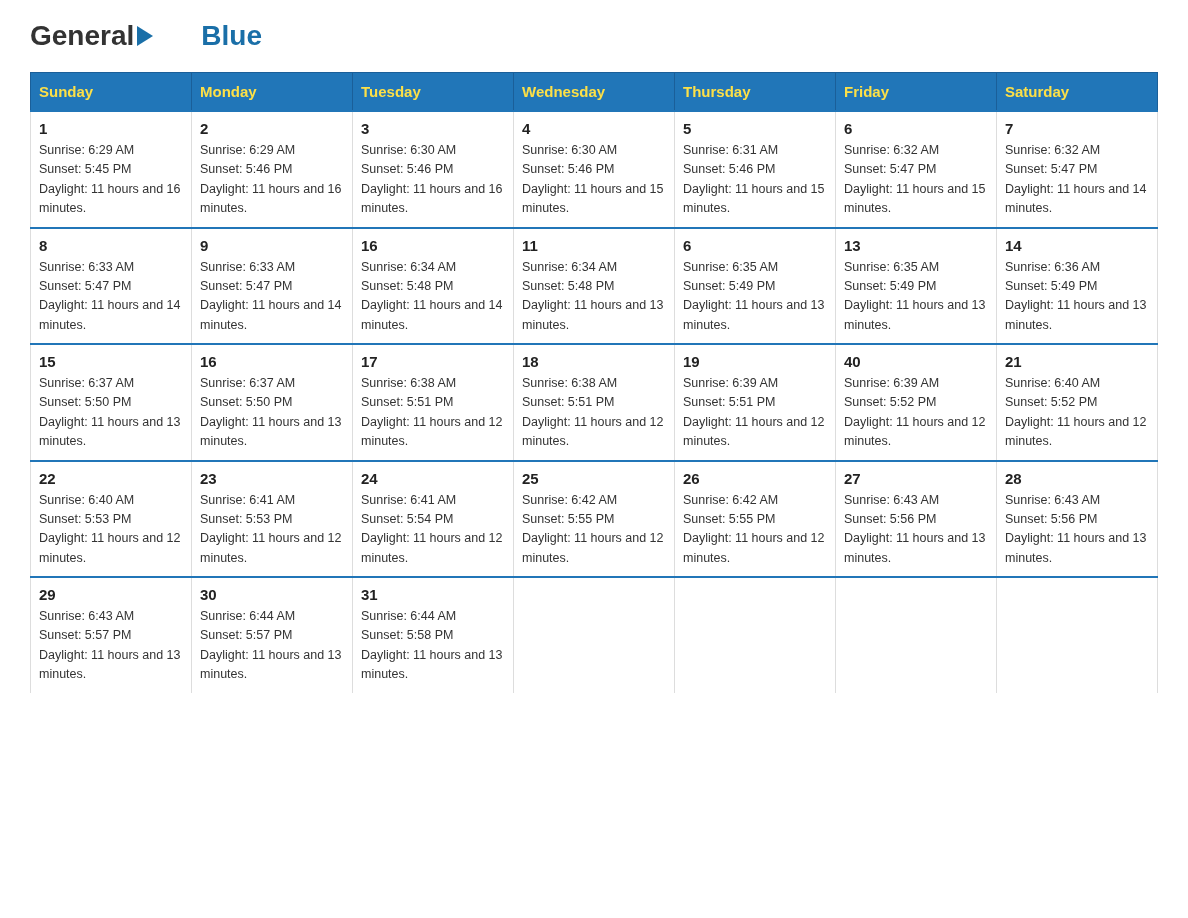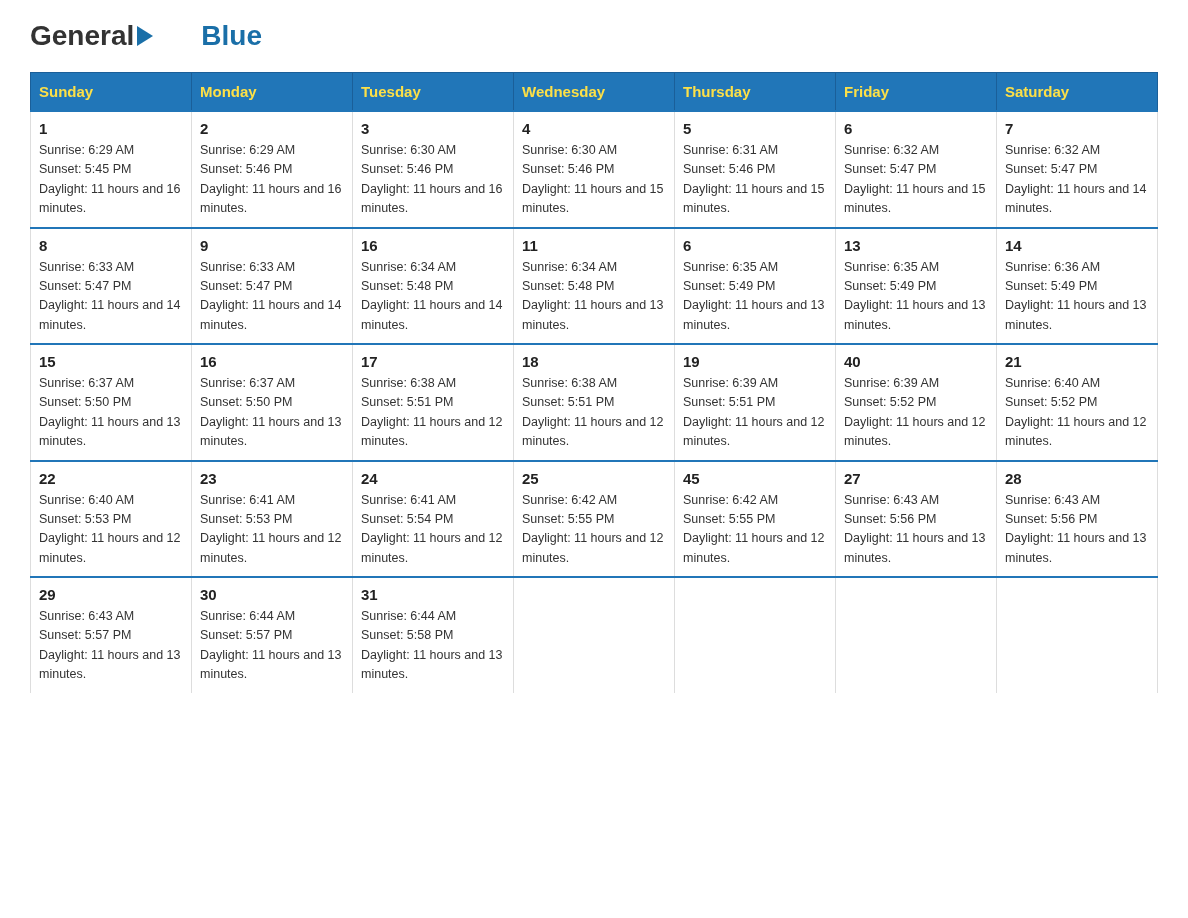--- a/index.html
+++ b/index.html
@@ -356,7 +356,7 @@
         </div>
       </td>
         <td>
-        <span class="day-number">45</span>
+        <span class="day-number">26</span>
         <div class="day-info">
           Sunrise: 6:42 AM<br>
           Sunset: 5:55 PM<br>

